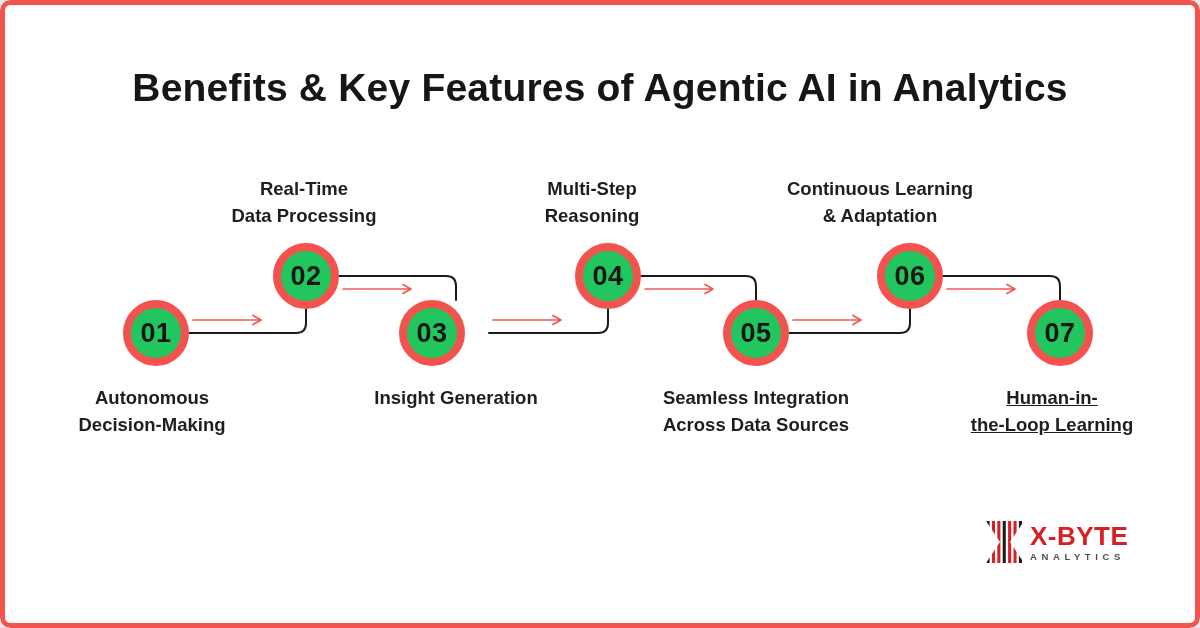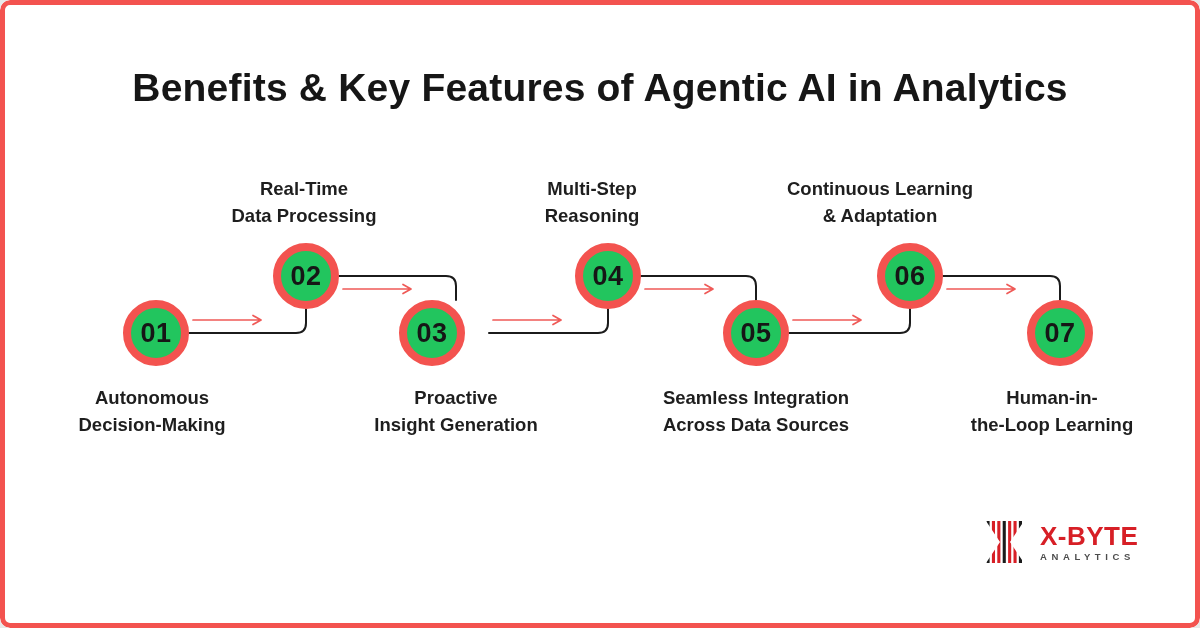--- a/index.html
+++ b/index.html
@@ -131,7 +131,6 @@
         <span>03</span>
       </div>
       <div class="step-label" style="left: 336px; top: 384px;">
-        <div>Proactive</div>
         <div>Insight Generation</div>
       </div>
       <div class="step-circle" style="left: 575px; top: 243px;">

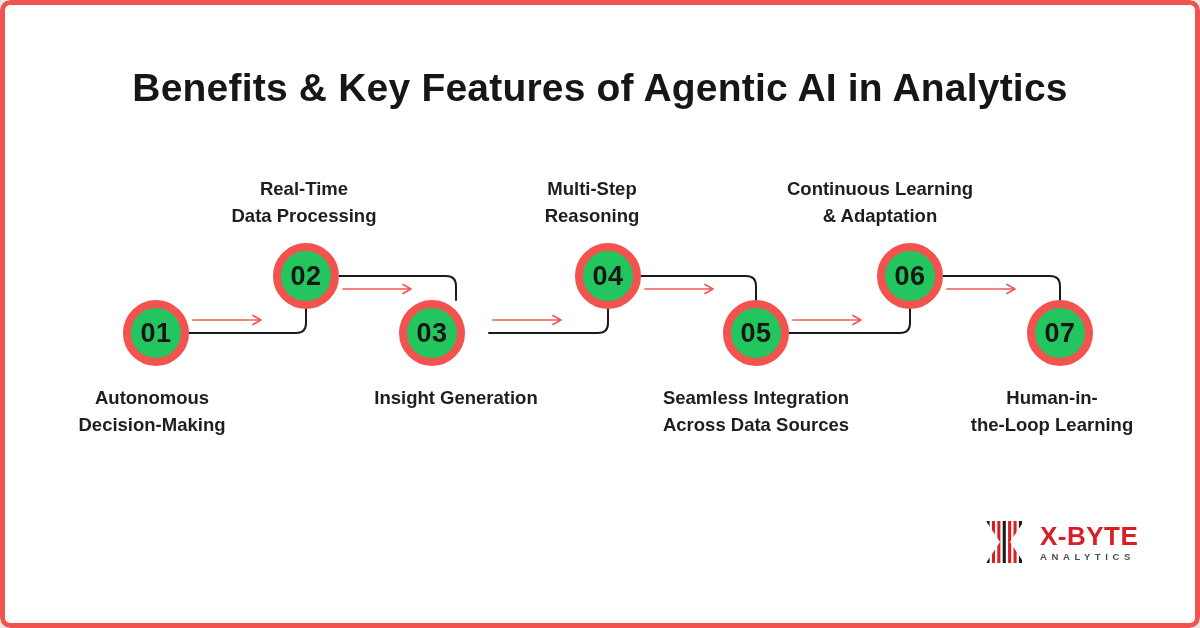--- a/index.html
+++ b/index.html
@@ -157,7 +157,7 @@
       <div class="step-circle" style="left: 1027px; top: 300px;">
         <span>07</span>
       </div>
-      <div class="step-label" style="left: 932px; top: 384px;">
+      <div class="step-label" style="left: 932px; top: 384px; text-decoration: underline;">
         <div>Human-in-</div>
         <div>the-Loop Learning</div>
       </div>

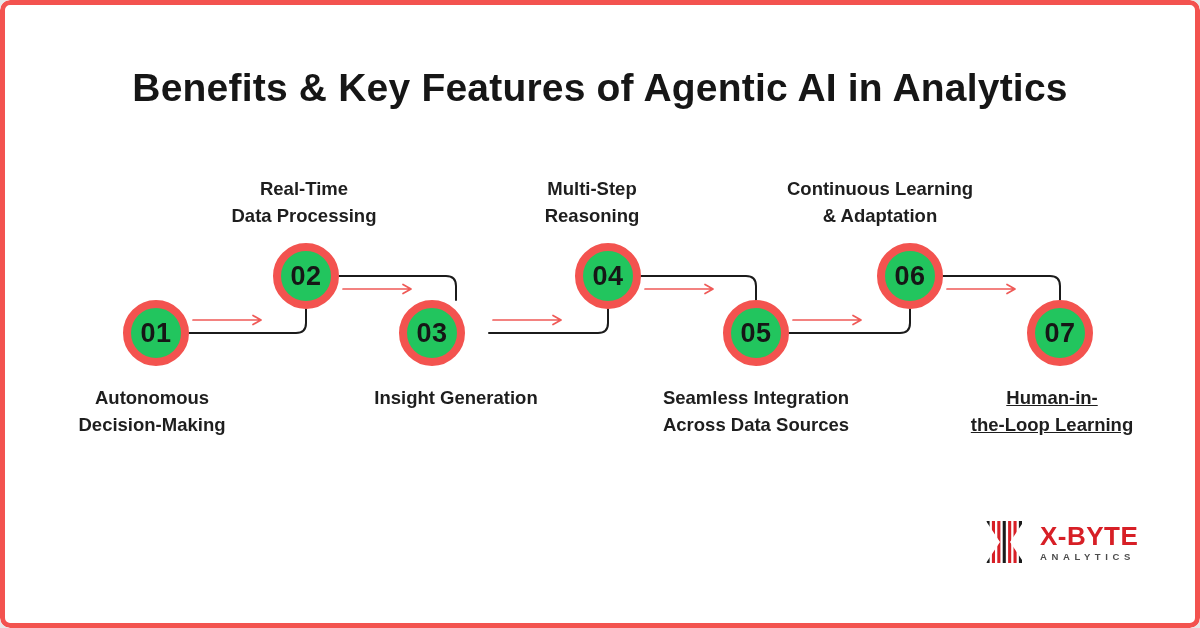--- a/index.html
+++ b/index.html
@@ -70,7 +70,7 @@
     top: 521px;
     display: flex;
     align-items: center;
-    gap: 16px;
+    gap: 6px;
     z-index: 3;
   }
   .logo-text { display: flex; flex-direction: column; }

